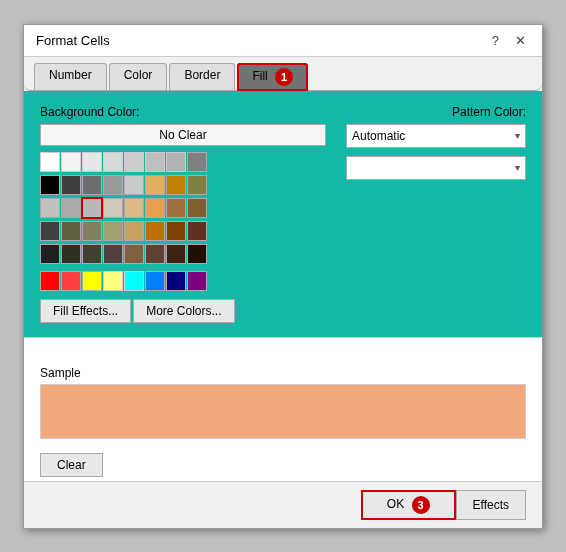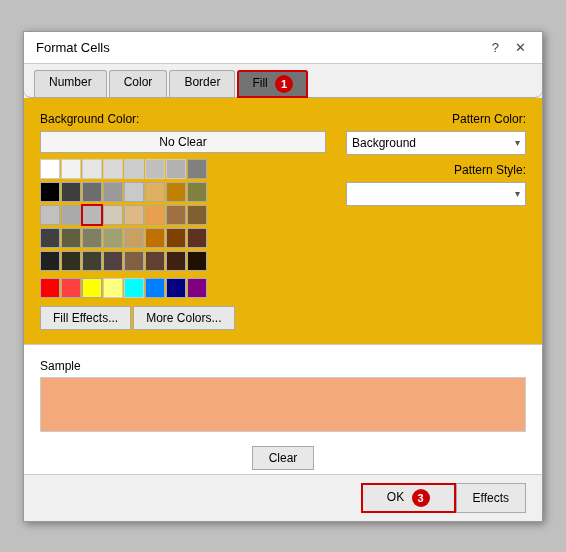--- a/index.html
+++ b/index.html
@@ -73,7 +73,7 @@
       z-index: 1;
     }
     .dialog-body {
-      background: #eab308;
+      background: #14b8a6;
       padding: 14px 16px;
       border-bottom: 1px solid #ccc;
     }

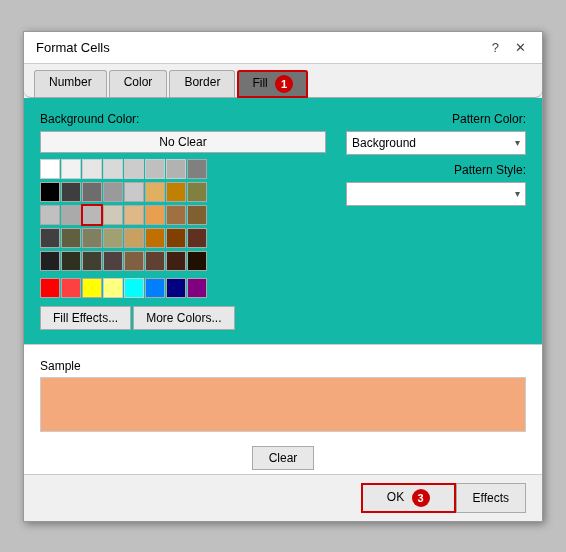--- a/index.html
+++ b/index.html
@@ -335,7 +335,7 @@
         <div class="section-label">Pattern Color:</div>
         <div class="pattern-row">
           <div class="pattern-select">
-            <span>Background</span>
+            <span>Automatic</span>
             <span class="chevron">▾</span>
           </div>
         </div>

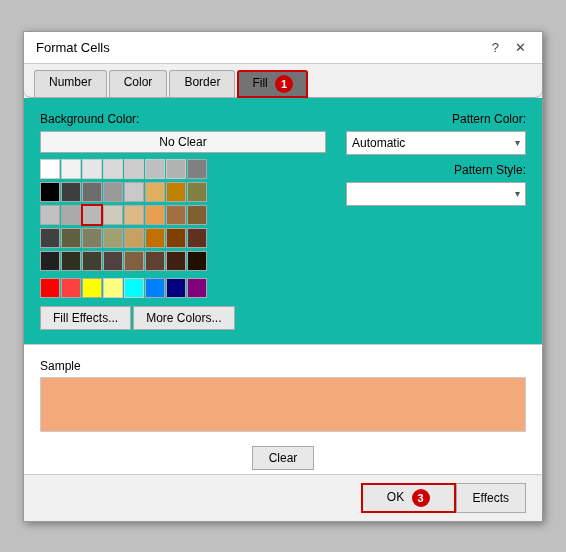--- a/index.html
+++ b/index.html
@@ -339,7 +339,6 @@
             <span class="chevron">▾</span>
           </div>
         </div>
-        <div class="section-label">Pattern Style:</div>
         <div class="pattern-row">
           <div class="pattern-select">
             <span></span>

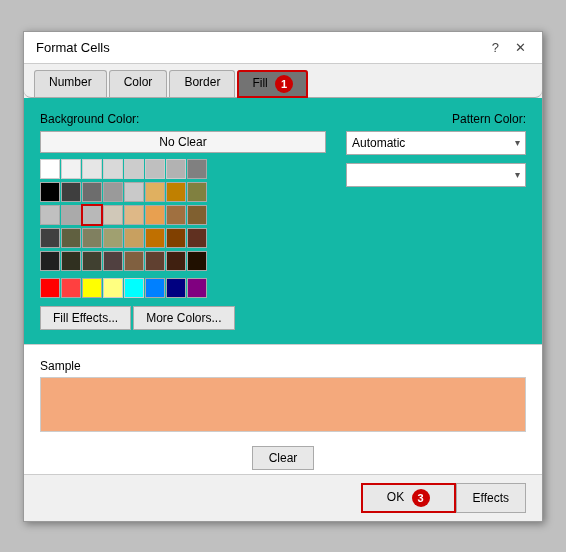--- a/index.html
+++ b/index.html
@@ -157,7 +157,7 @@
       color: #555;
     }
     .sample-section {
-      padding: 14px 16px 8px;
+      padding: 28px 16px 8px;
       background: #fff;
     }
     .sample-label {

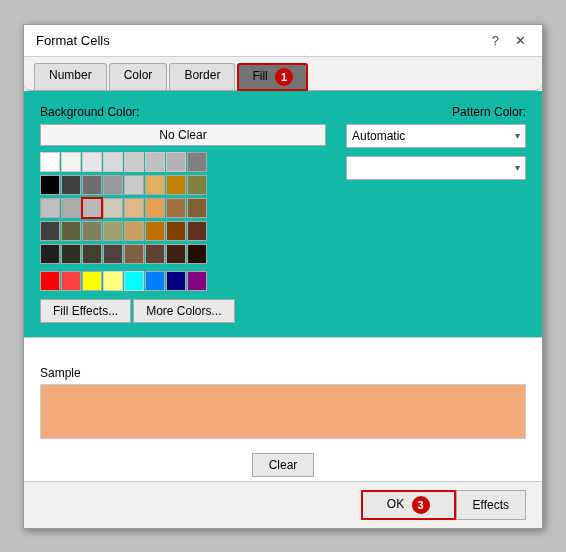--- a/index.html
+++ b/index.html
@@ -173,7 +173,7 @@
     }
     .clear-btn-row {
       display: flex;
-      justify-content: center;
+      justify-content: flex-start;
       padding: 0 16px 4px;
       background: #fff;
     }

